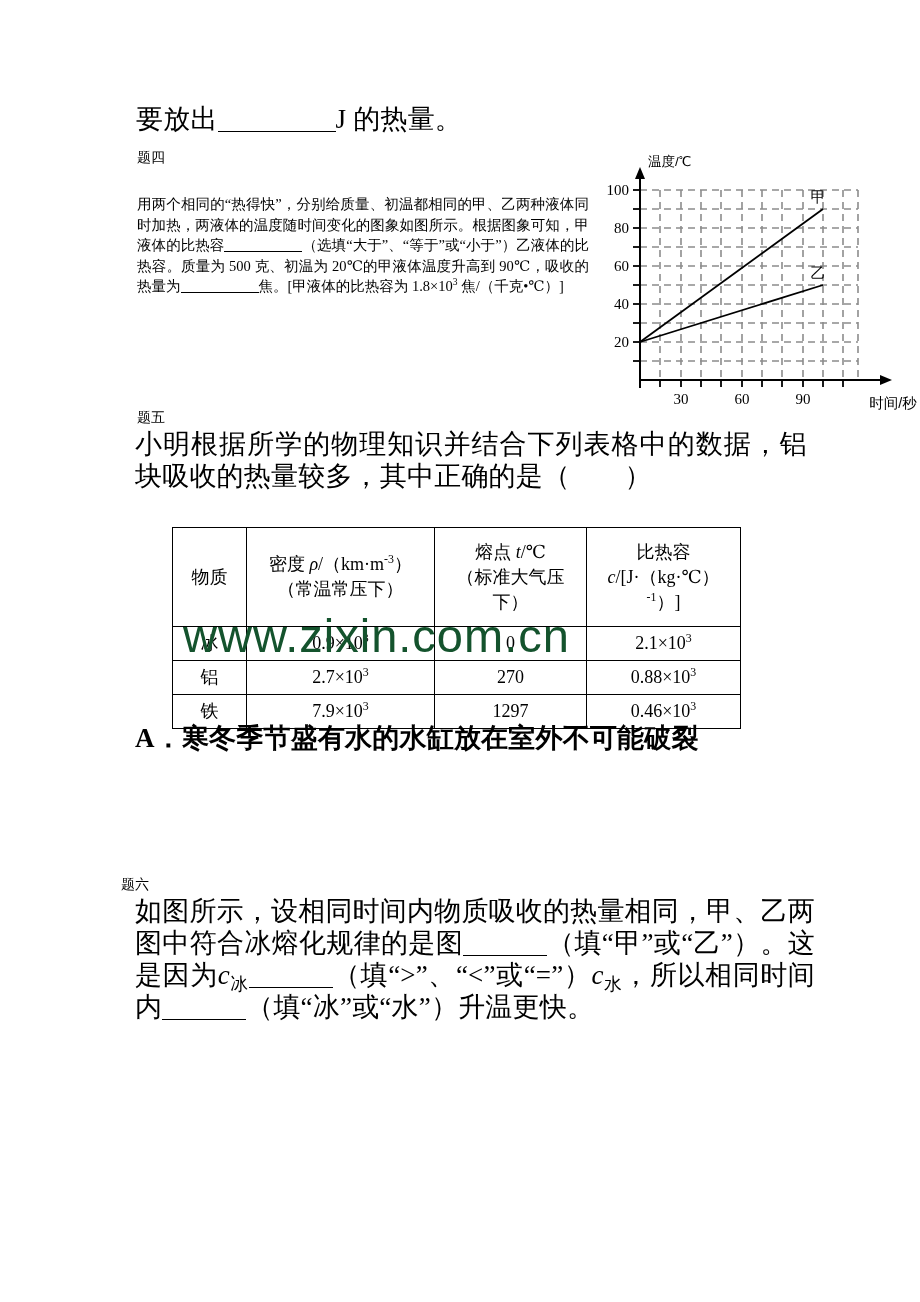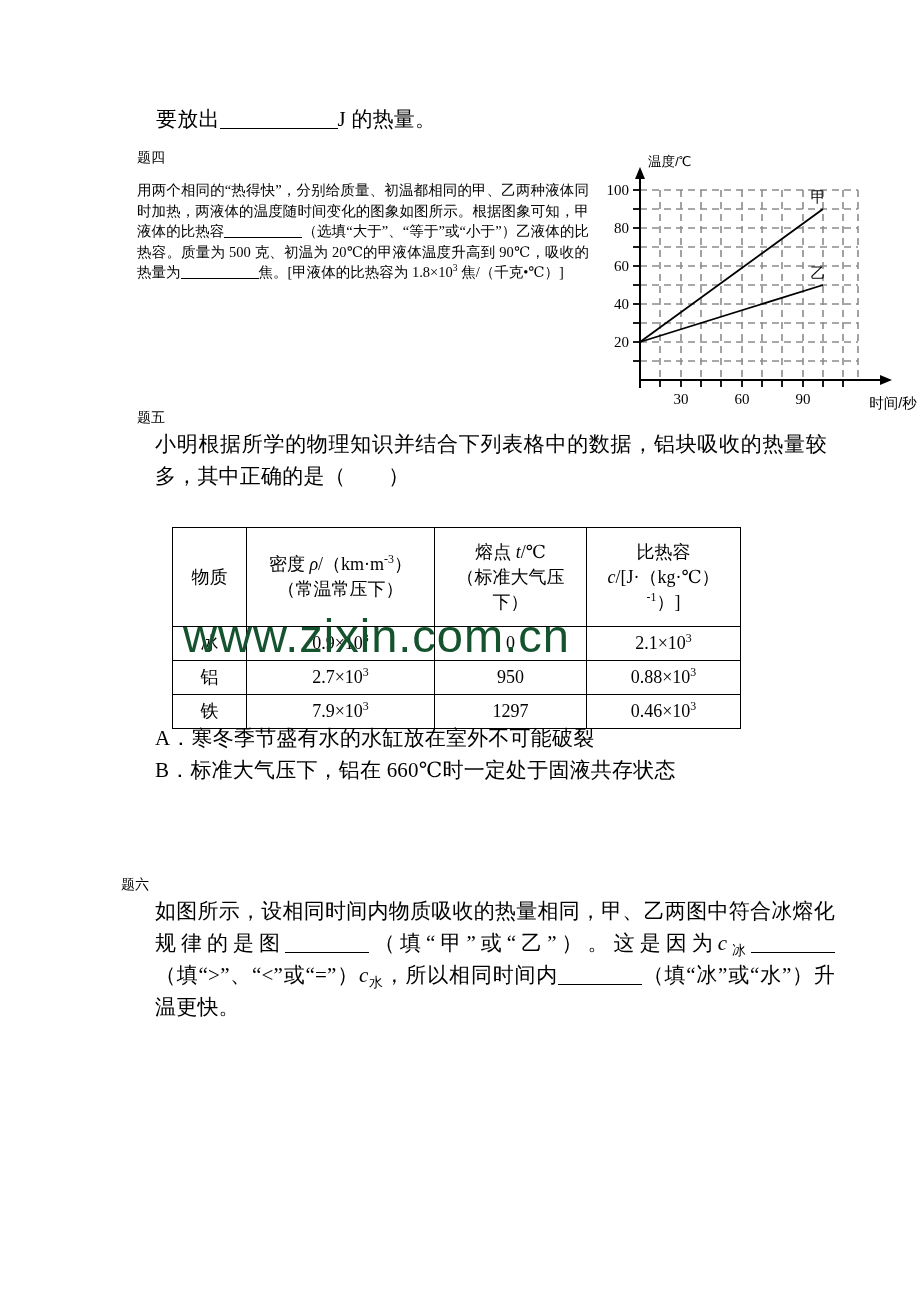--- a/index.html
+++ b/index.html
@@ -23,10 +23,9 @@
   }
   
   .big {
-    font-size: 21px;
+    font-size: 27px;
     line-height: 32px;
     letter-spacing: 0.2px;
-    margin-left: 20px;
   }
   .small {
     font-size: 14.5px;

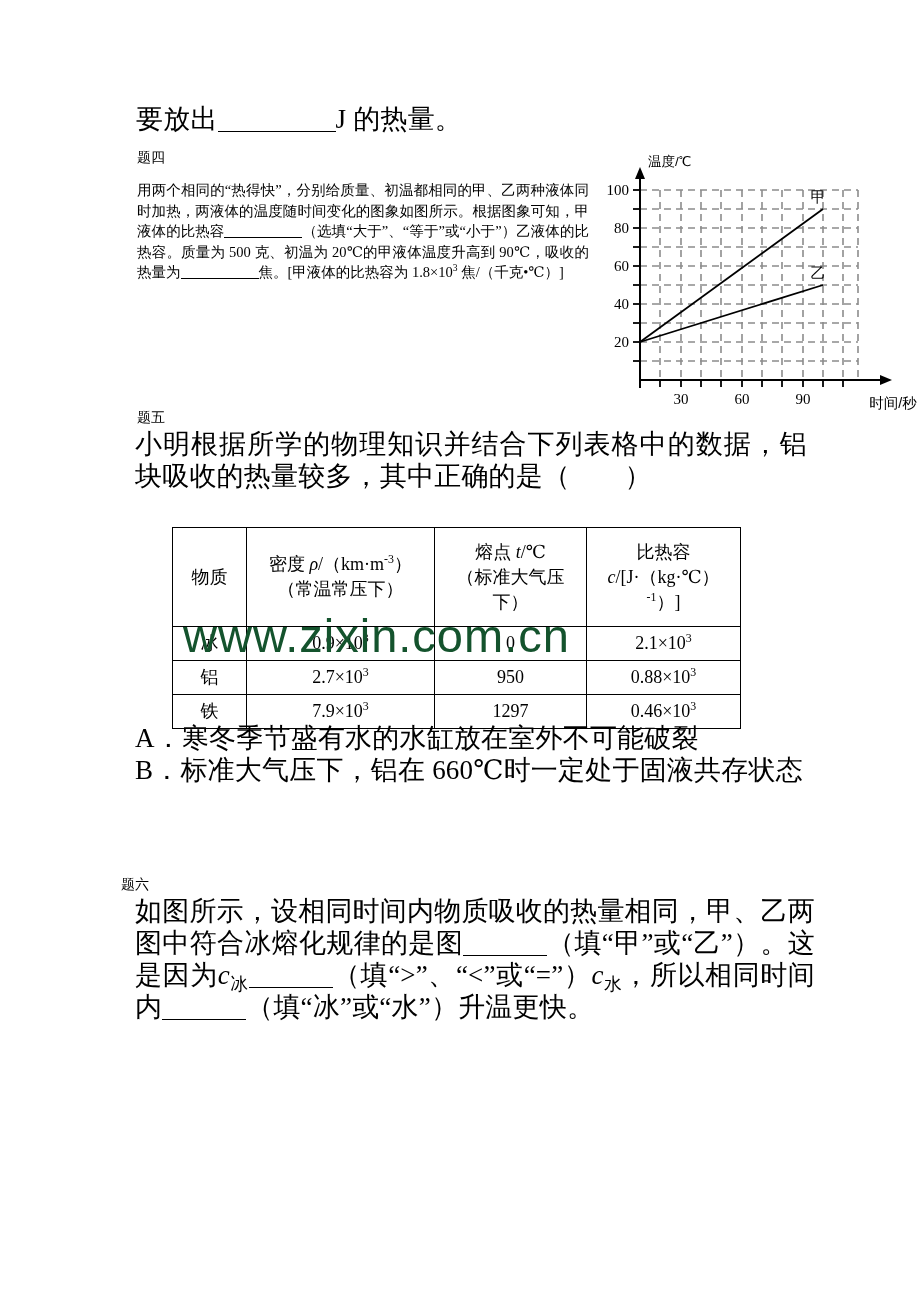--- a/index.html
+++ b/index.html
@@ -30,6 +30,7 @@
   .small {
     font-size: 14.5px;
     line-height: 20.5px;
+    margin-top: 14px;
   }
   .tiny-head {
     font-size: 14px;

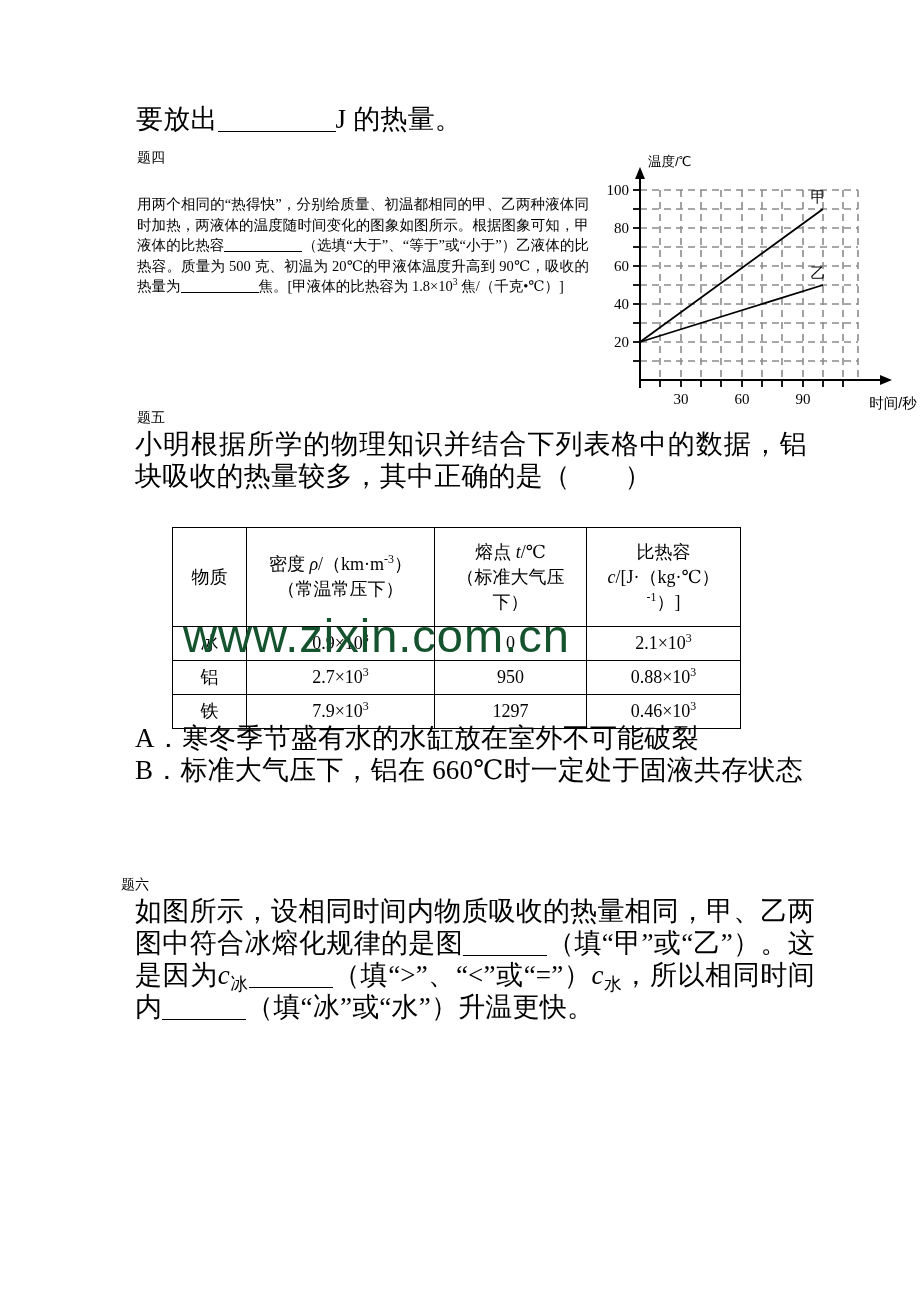--- a/index.html
+++ b/index.html
@@ -311,7 +311,7 @@
         <tr>
           <td>铝</td>
           <td>2.7×10<sup>3</sup></td>
-          <td>950</td>
+          <td>270</td>
           <td>0.88×10<sup>3</sup></td>
         </tr>
         <tr>

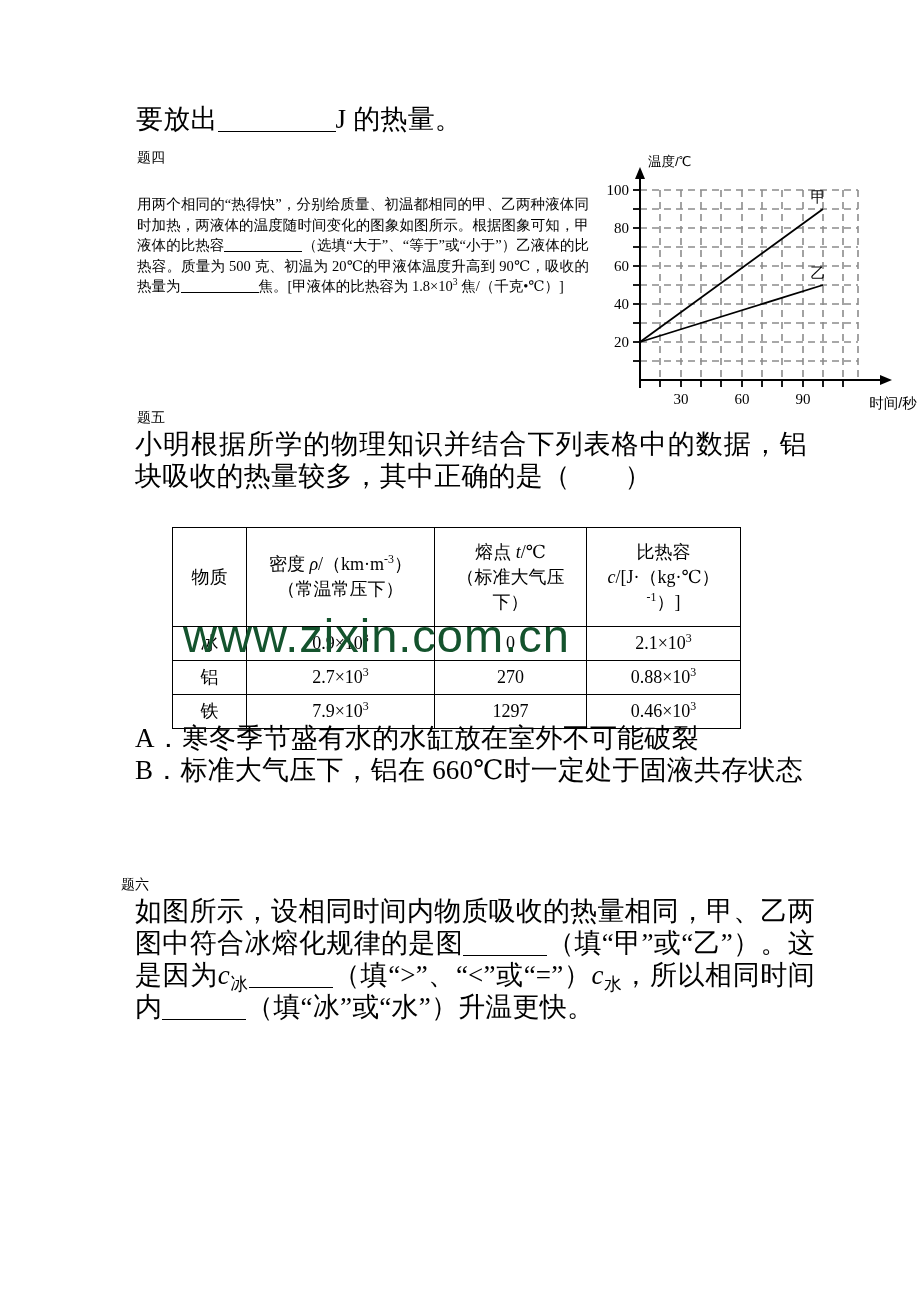--- a/index.html
+++ b/index.html
@@ -149,6 +149,7 @@
   #options .opt {
     text-align: justify;
     text-justify: inter-ideograph;
+    font-weight: bold;
   }
 
   

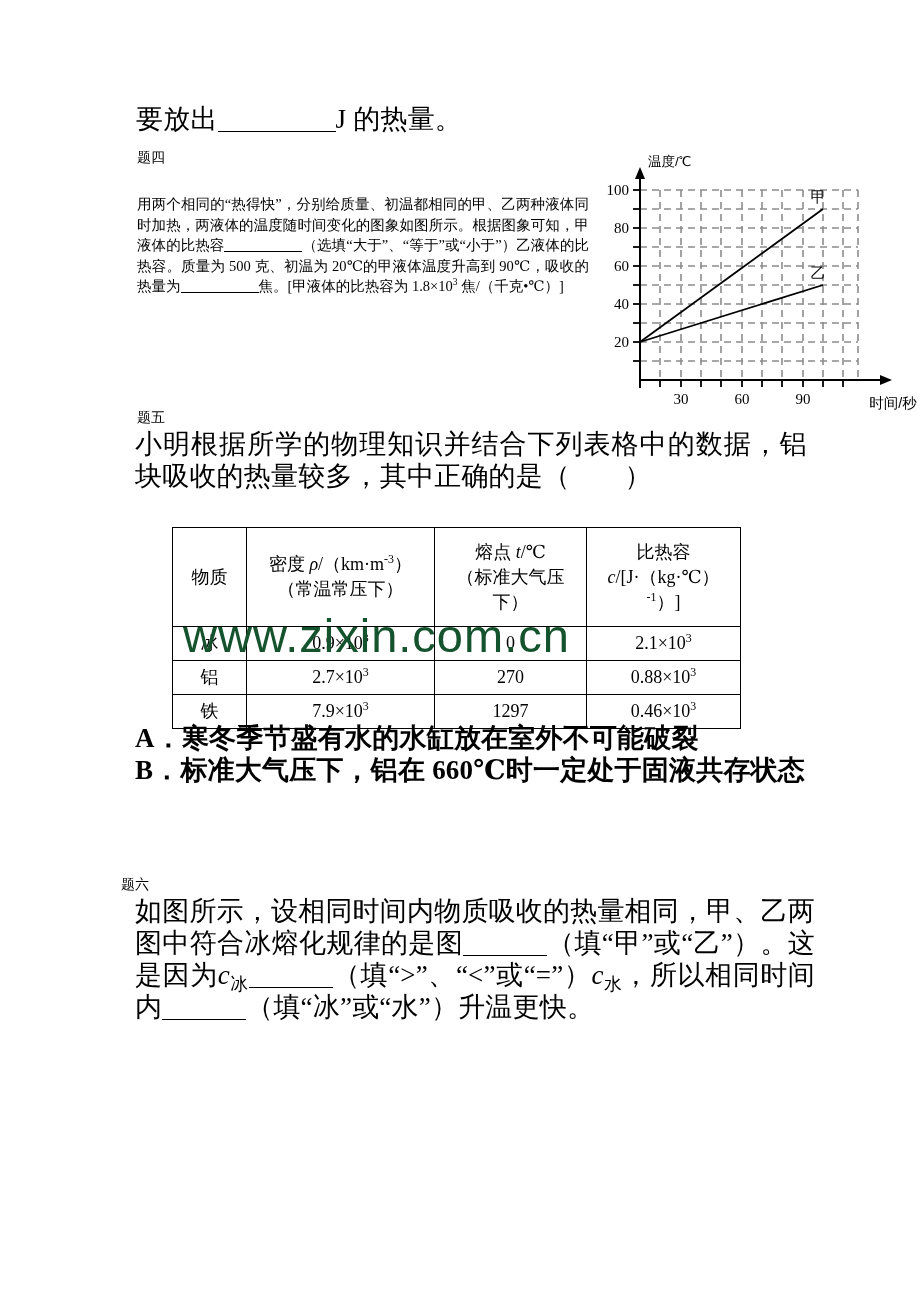--- a/index.html
+++ b/index.html
@@ -329,7 +329,6 @@
 
   <div id="options" class="big">
     <div class="opt">A．寒冬季节盛有水的水缸放在室外不可能破裂</div>
-    <div class="opt">B．标准大气压下，铝在 660℃时一定处于固液共存状态</div>
   </div>
 
   <div id="q6-label" class="tiny-head">题六</div>

